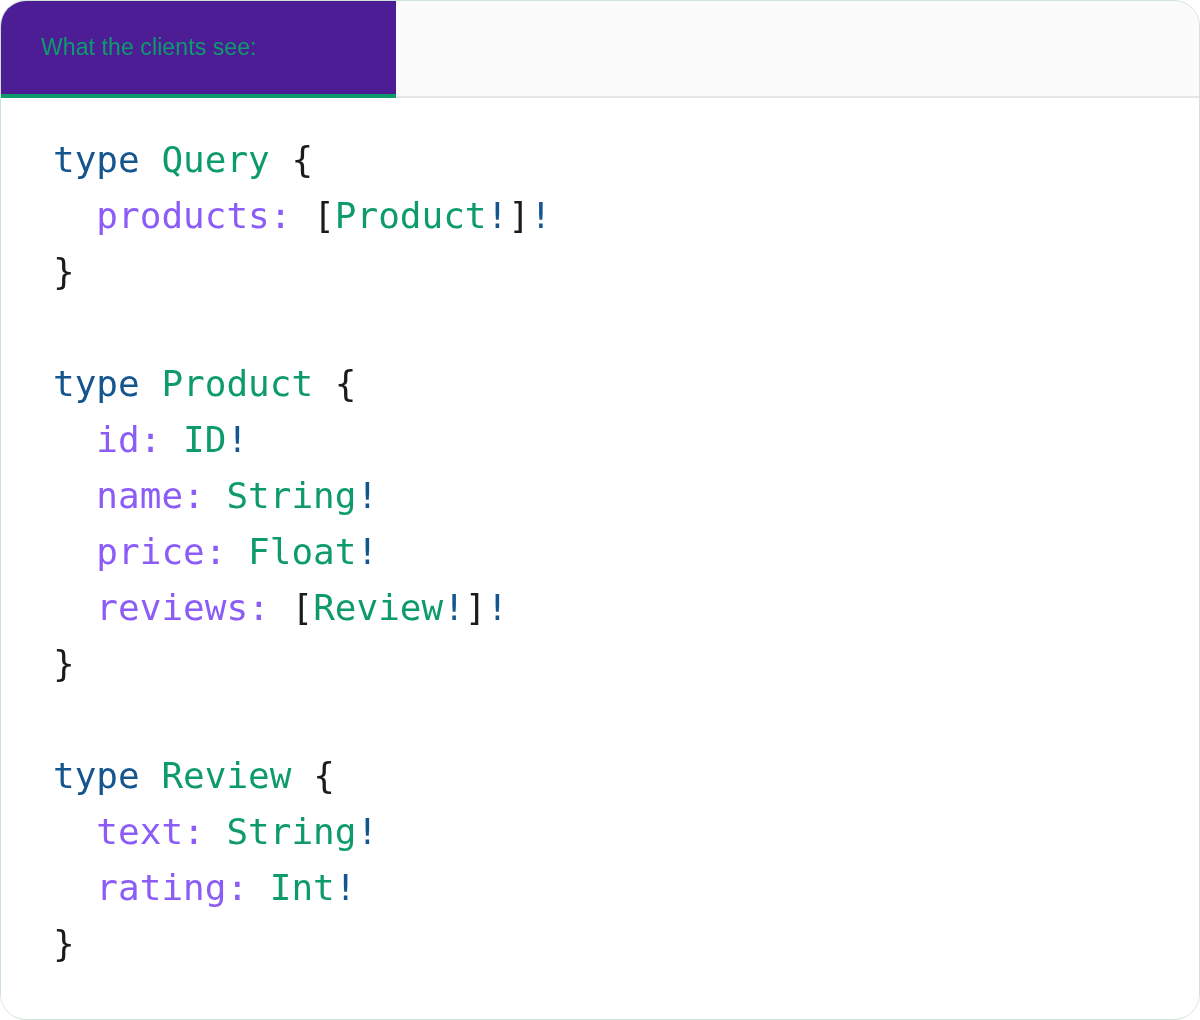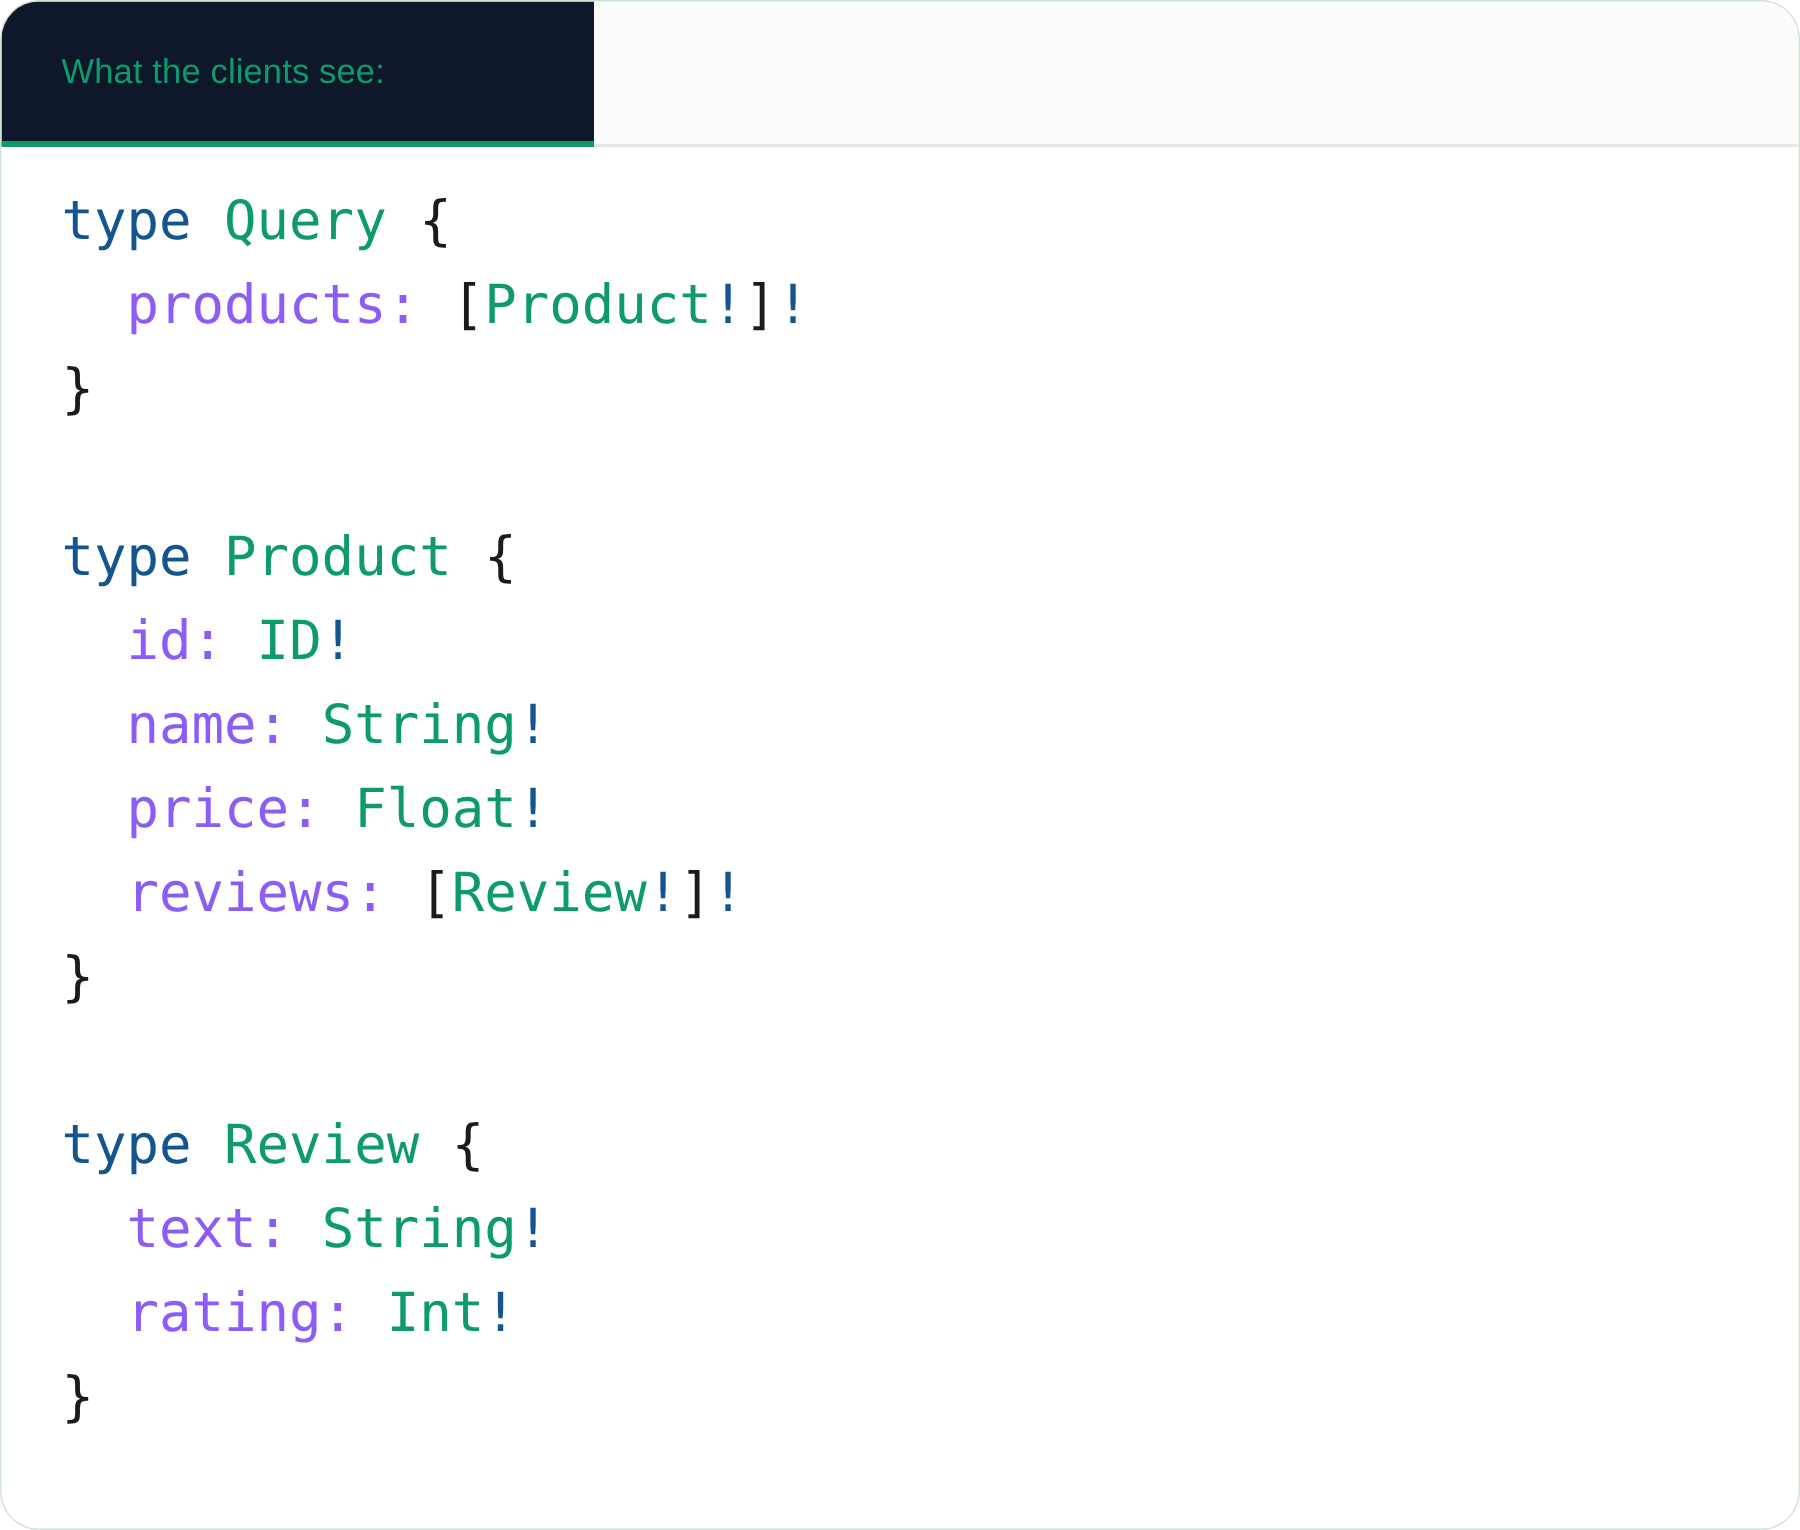--- a/index.html
+++ b/index.html
@@ -43,7 +43,7 @@
     width: 395px;
     height: 97px;
     box-sizing: border-box;
-    background: #0f172a;
+    background: #4c1d95;
     display: flex;
     align-items: center;
     padding-left: 40px;

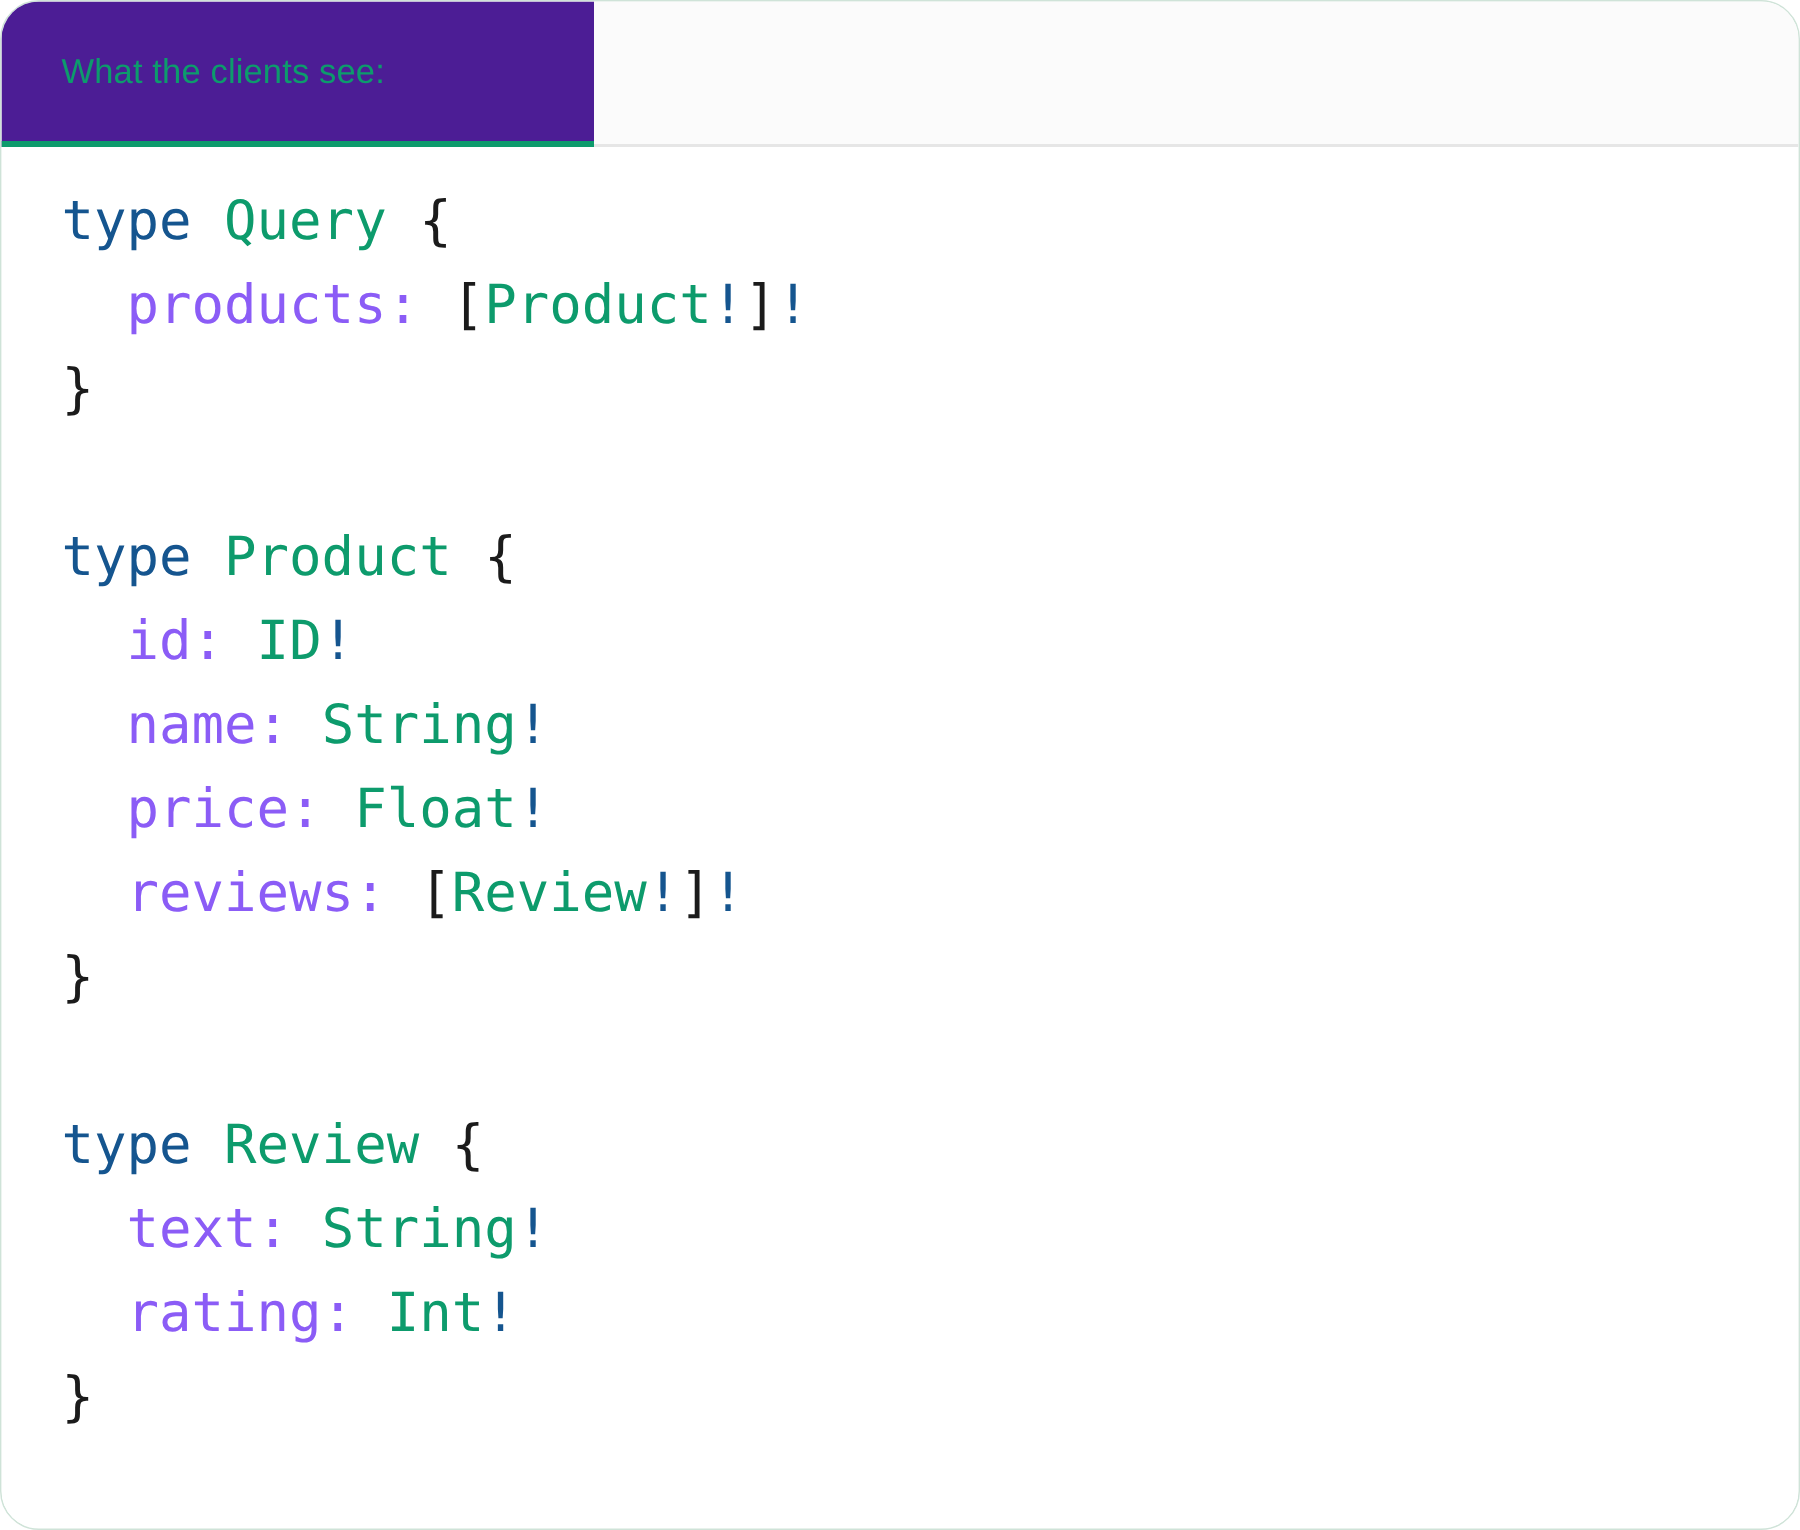--- a/index.html
+++ b/index.html
@@ -67,7 +67,7 @@
     box-sizing: border-box;
   }
   .code-block {
-    margin: 0;
+    margin: 12px;
     padding: 0 0 0 40px;
     font-family: "DejaVu Sans Mono", "Liberation Mono", monospace;
     font-size: 36px;

